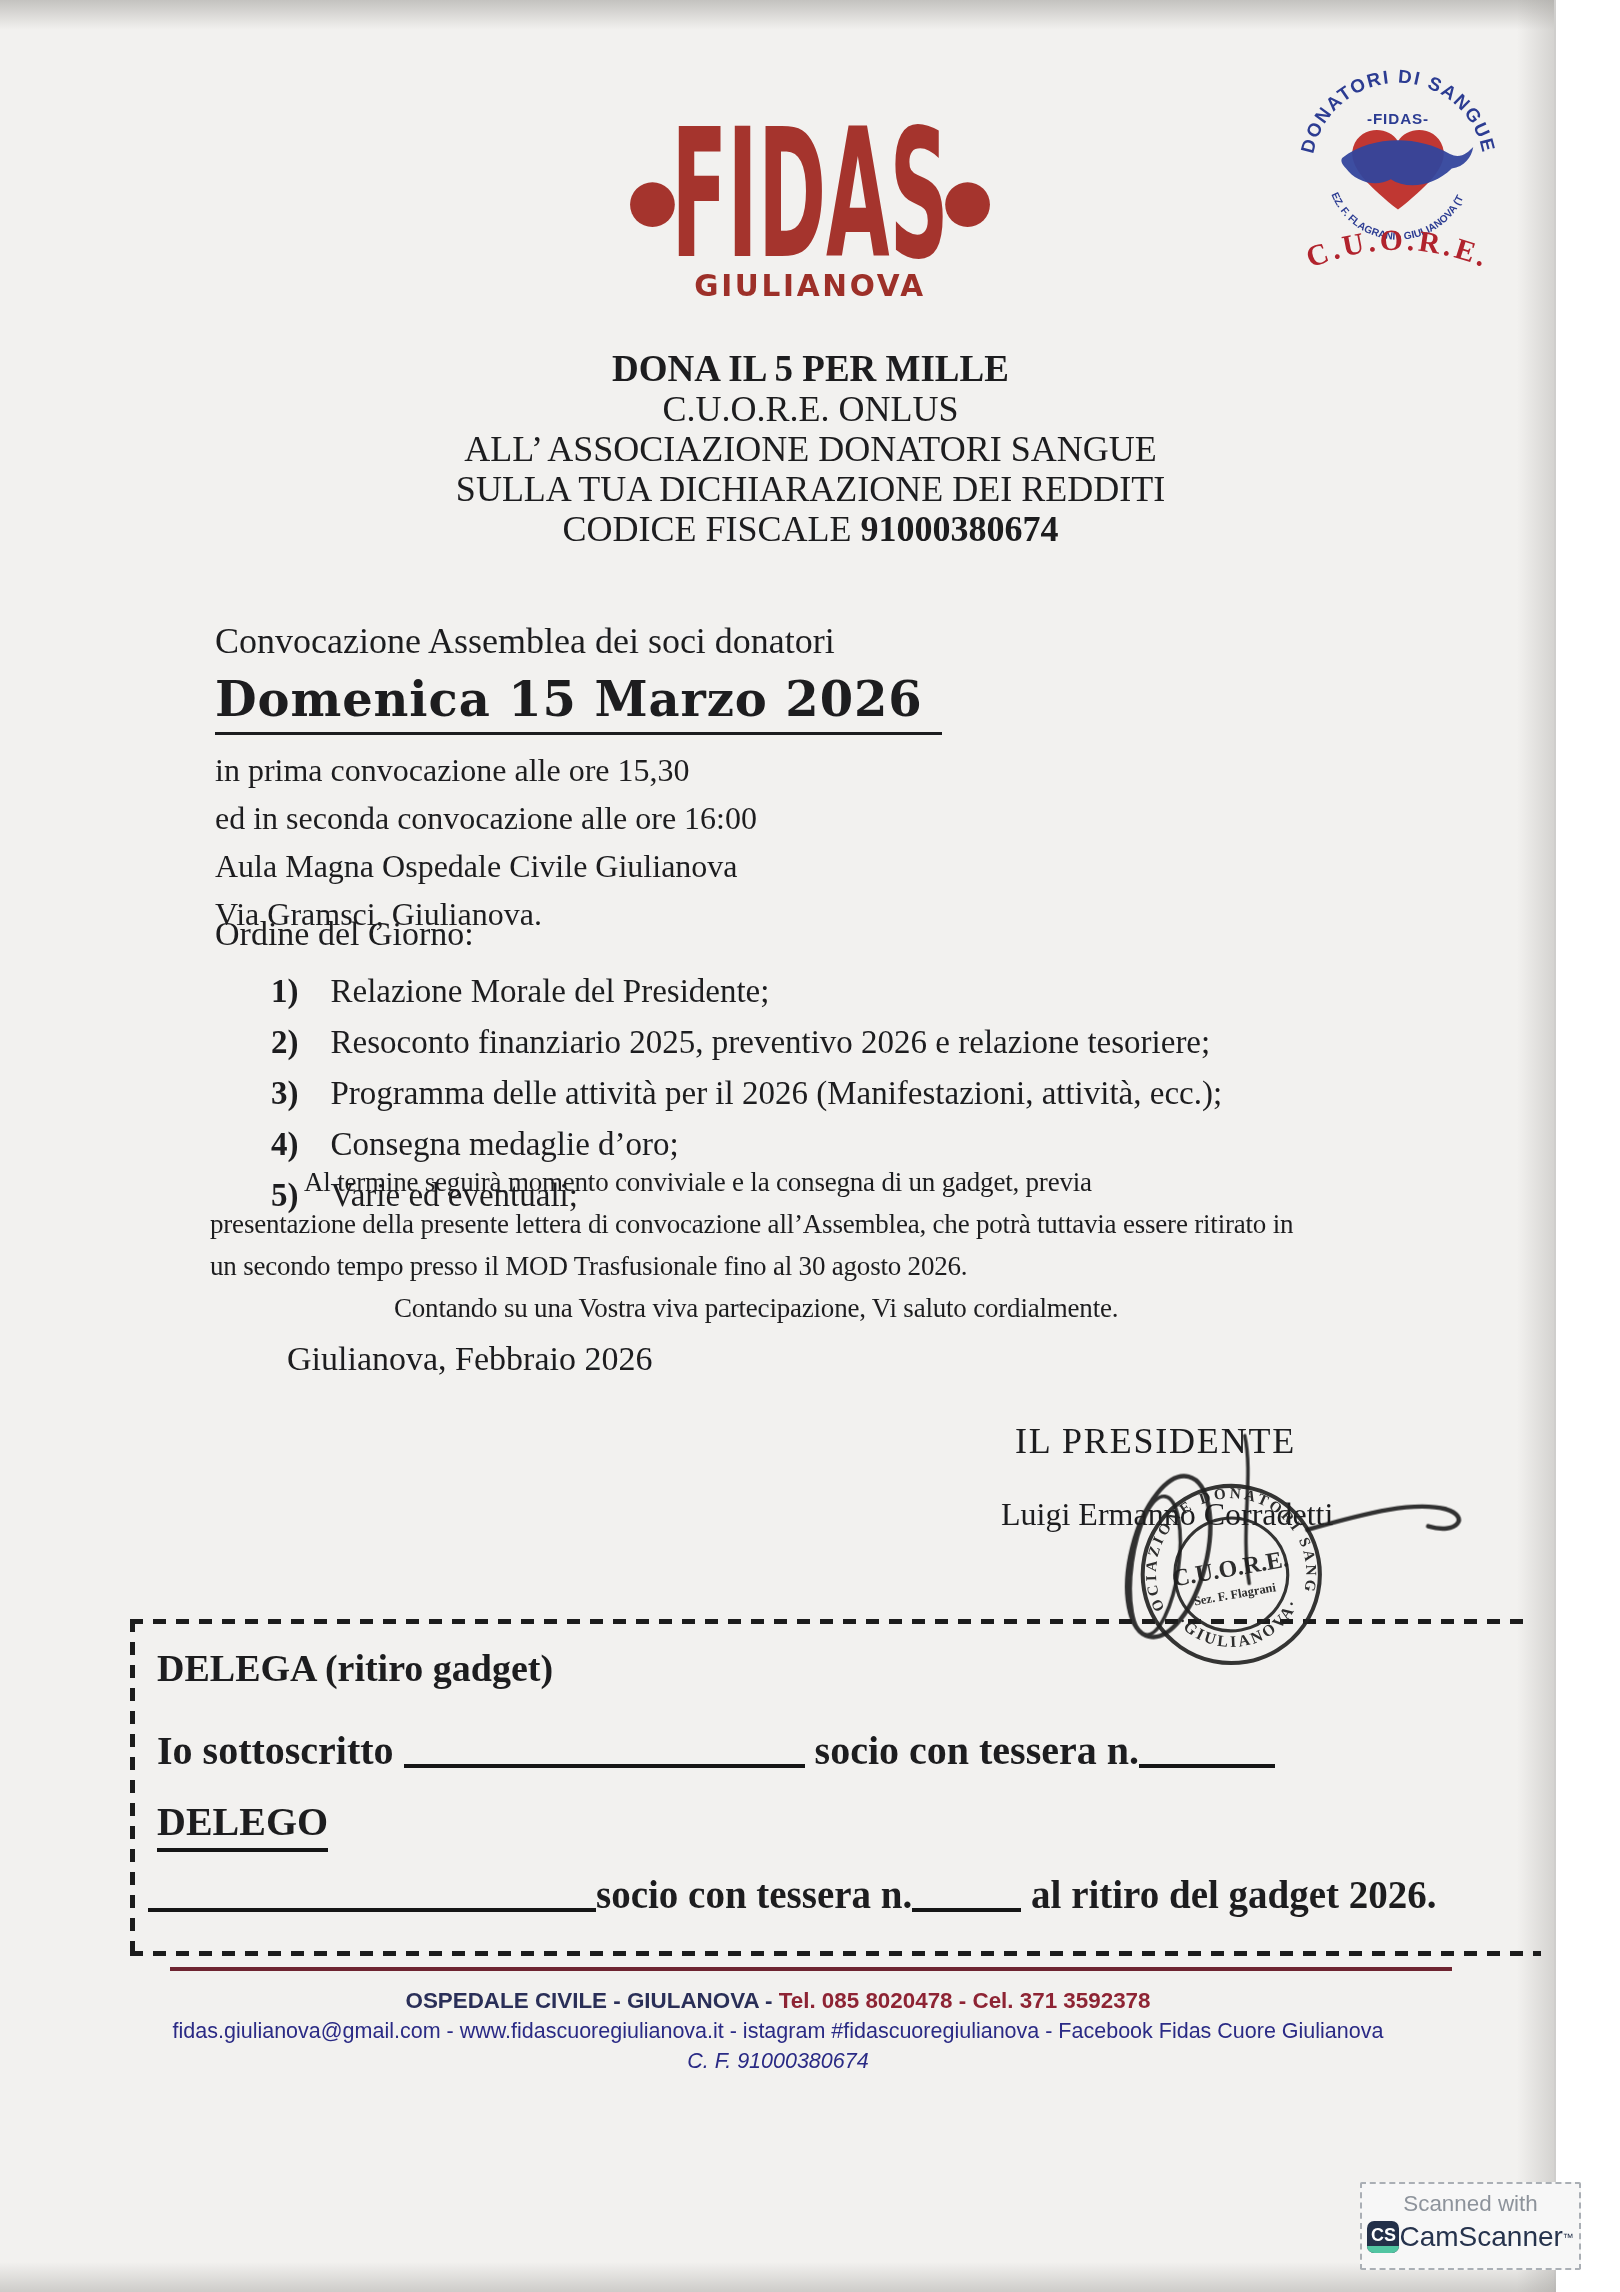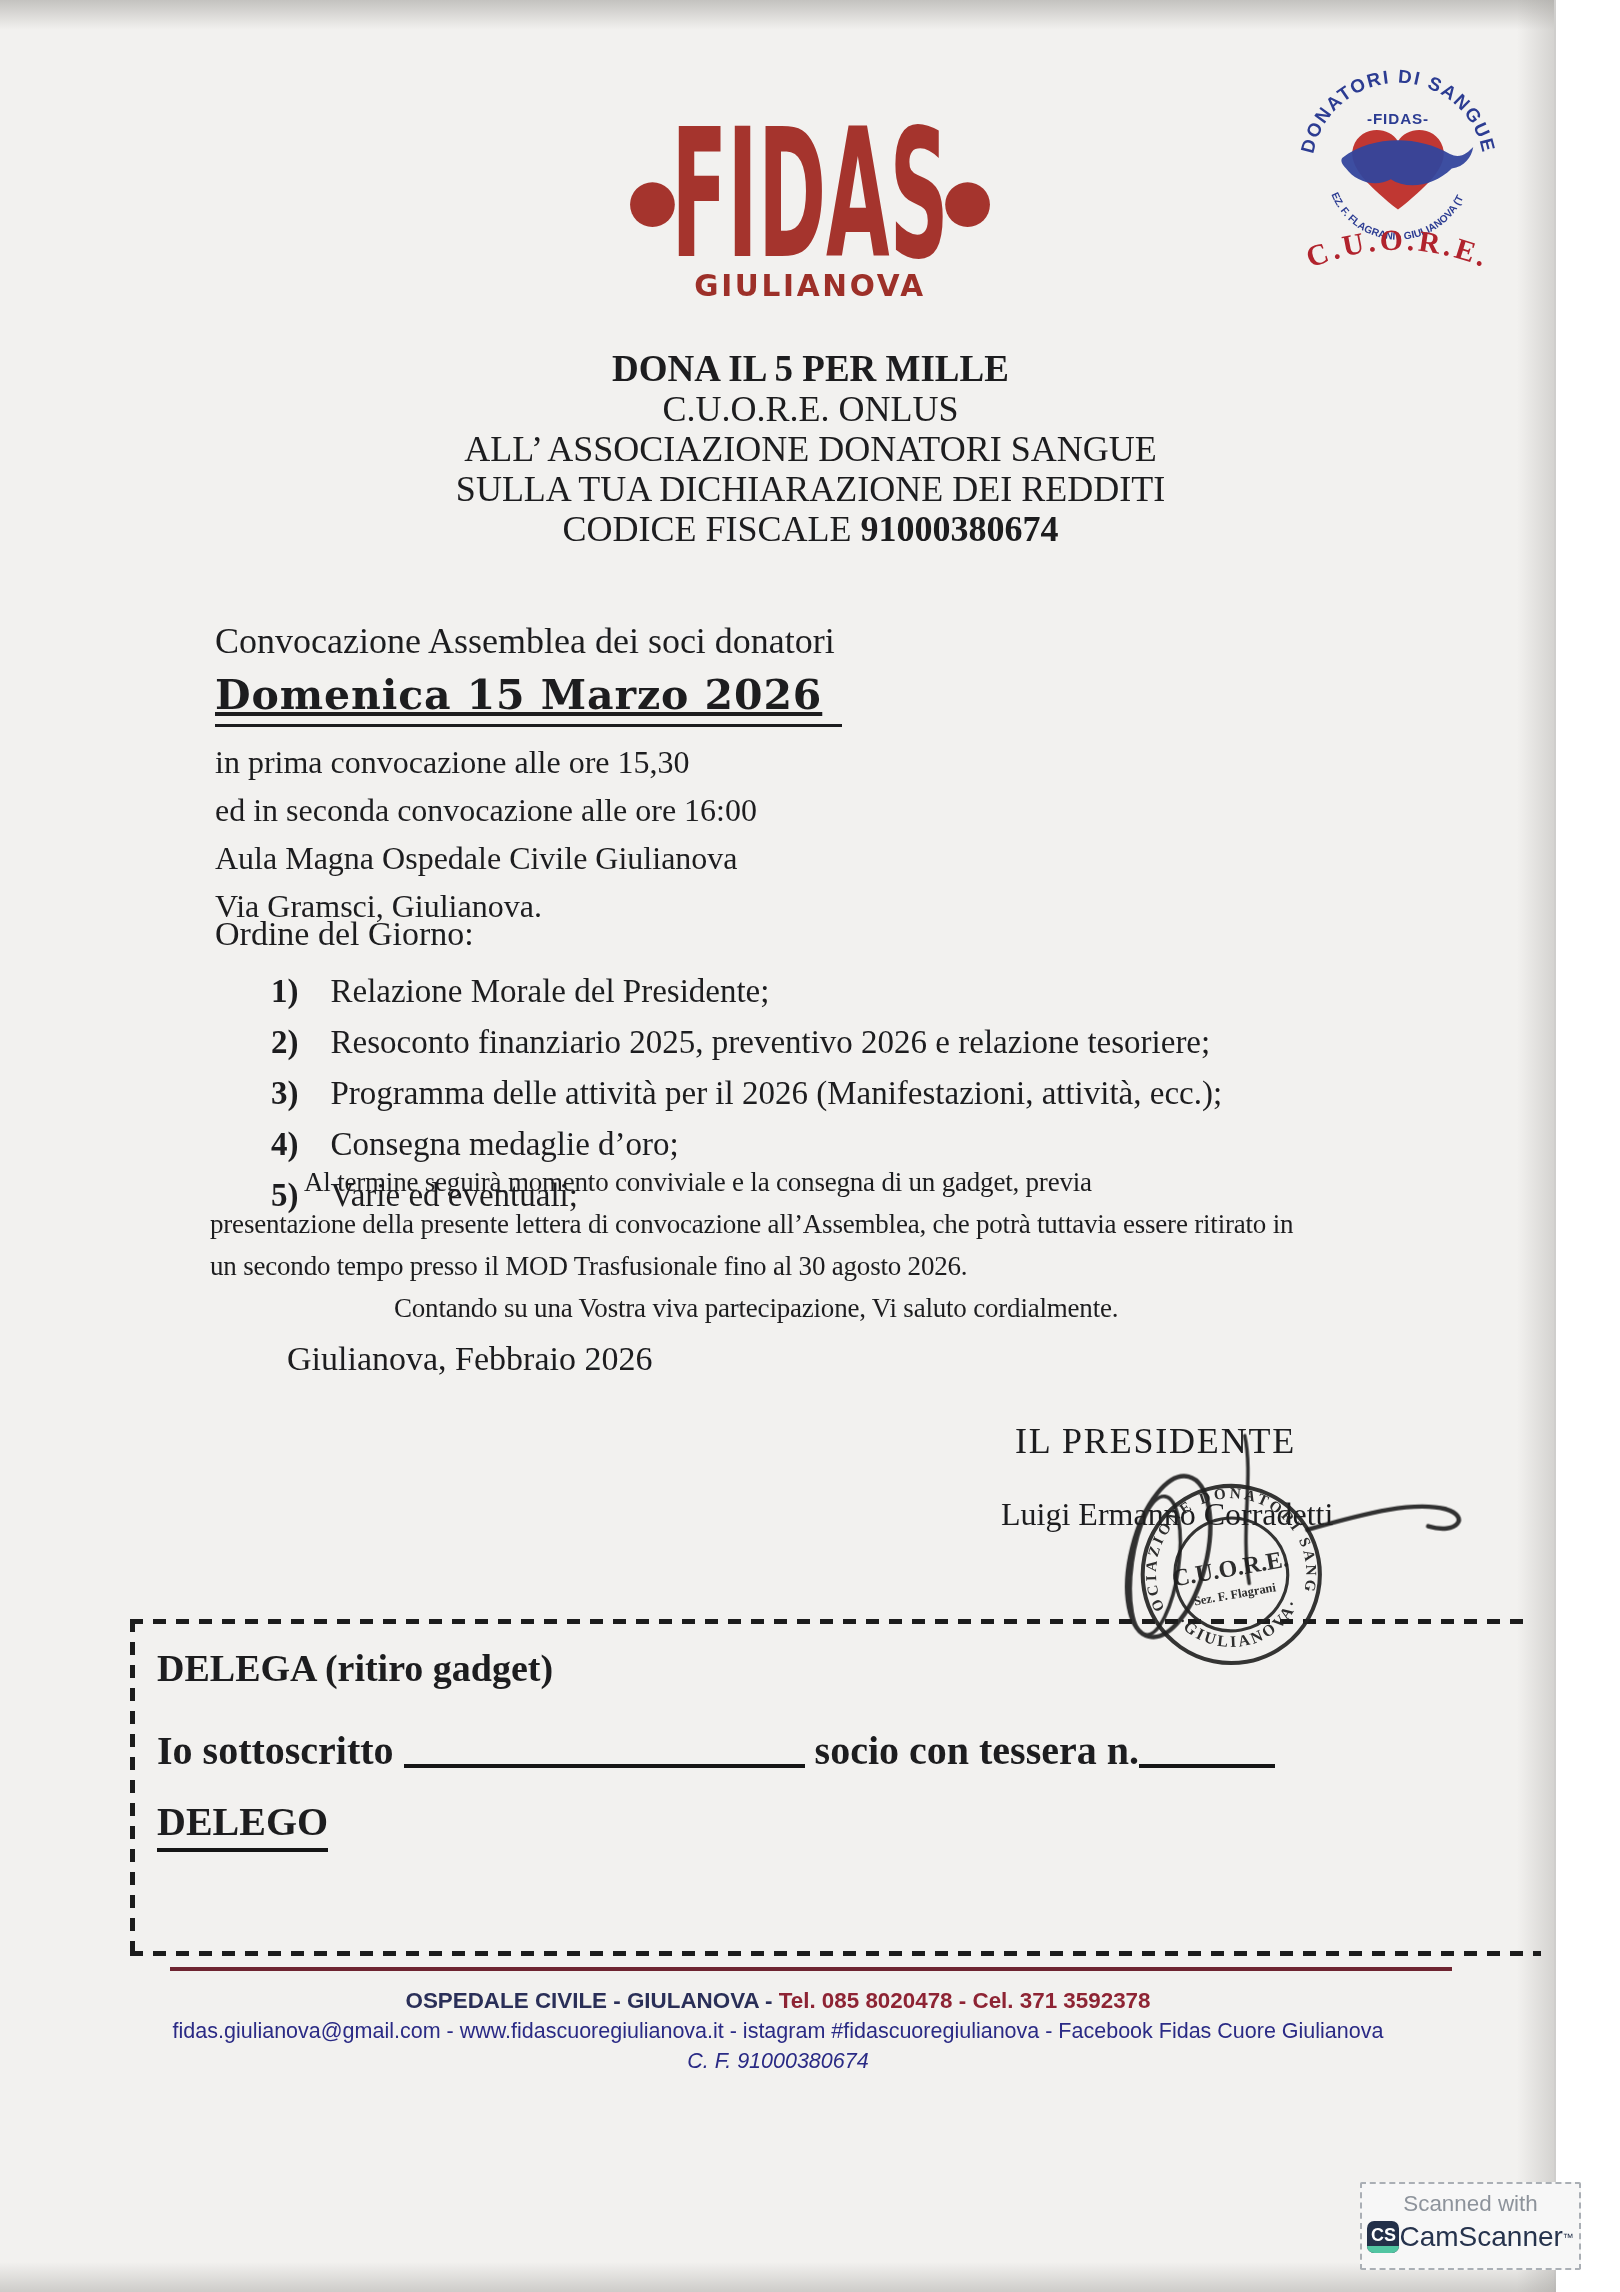--- a/index.html
+++ b/index.html
@@ -21,8 +21,8 @@
 
   .conv{left:215px;top:620px;}
   .conv-title{font-size:36px;margin-bottom:9px;}
-  .conv-date{display:inline-block;font-family:"DejaVu Serif",serif;font-weight:bold;font-size:41px;
-             letter-spacing:0.9px;border-bottom:3.6px solid #1d1d1f;padding:0 19.7px 5.4px 0;margin-bottom:10.7px;text-decoration:underline;}
+  .conv-date{display:inline-block;font-family:"DejaVu Serif",serif;font-weight:bold;font-size:48px;
+             letter-spacing:0.9px;border-bottom:3.6px solid #1d1d1f;padding:0 19.7px 5.4px 0;margin-bottom:10.7px;}
   .conv-line{font-size:32px;line-height:48px;}
 
   .agenda{left:215px;top:915px;}

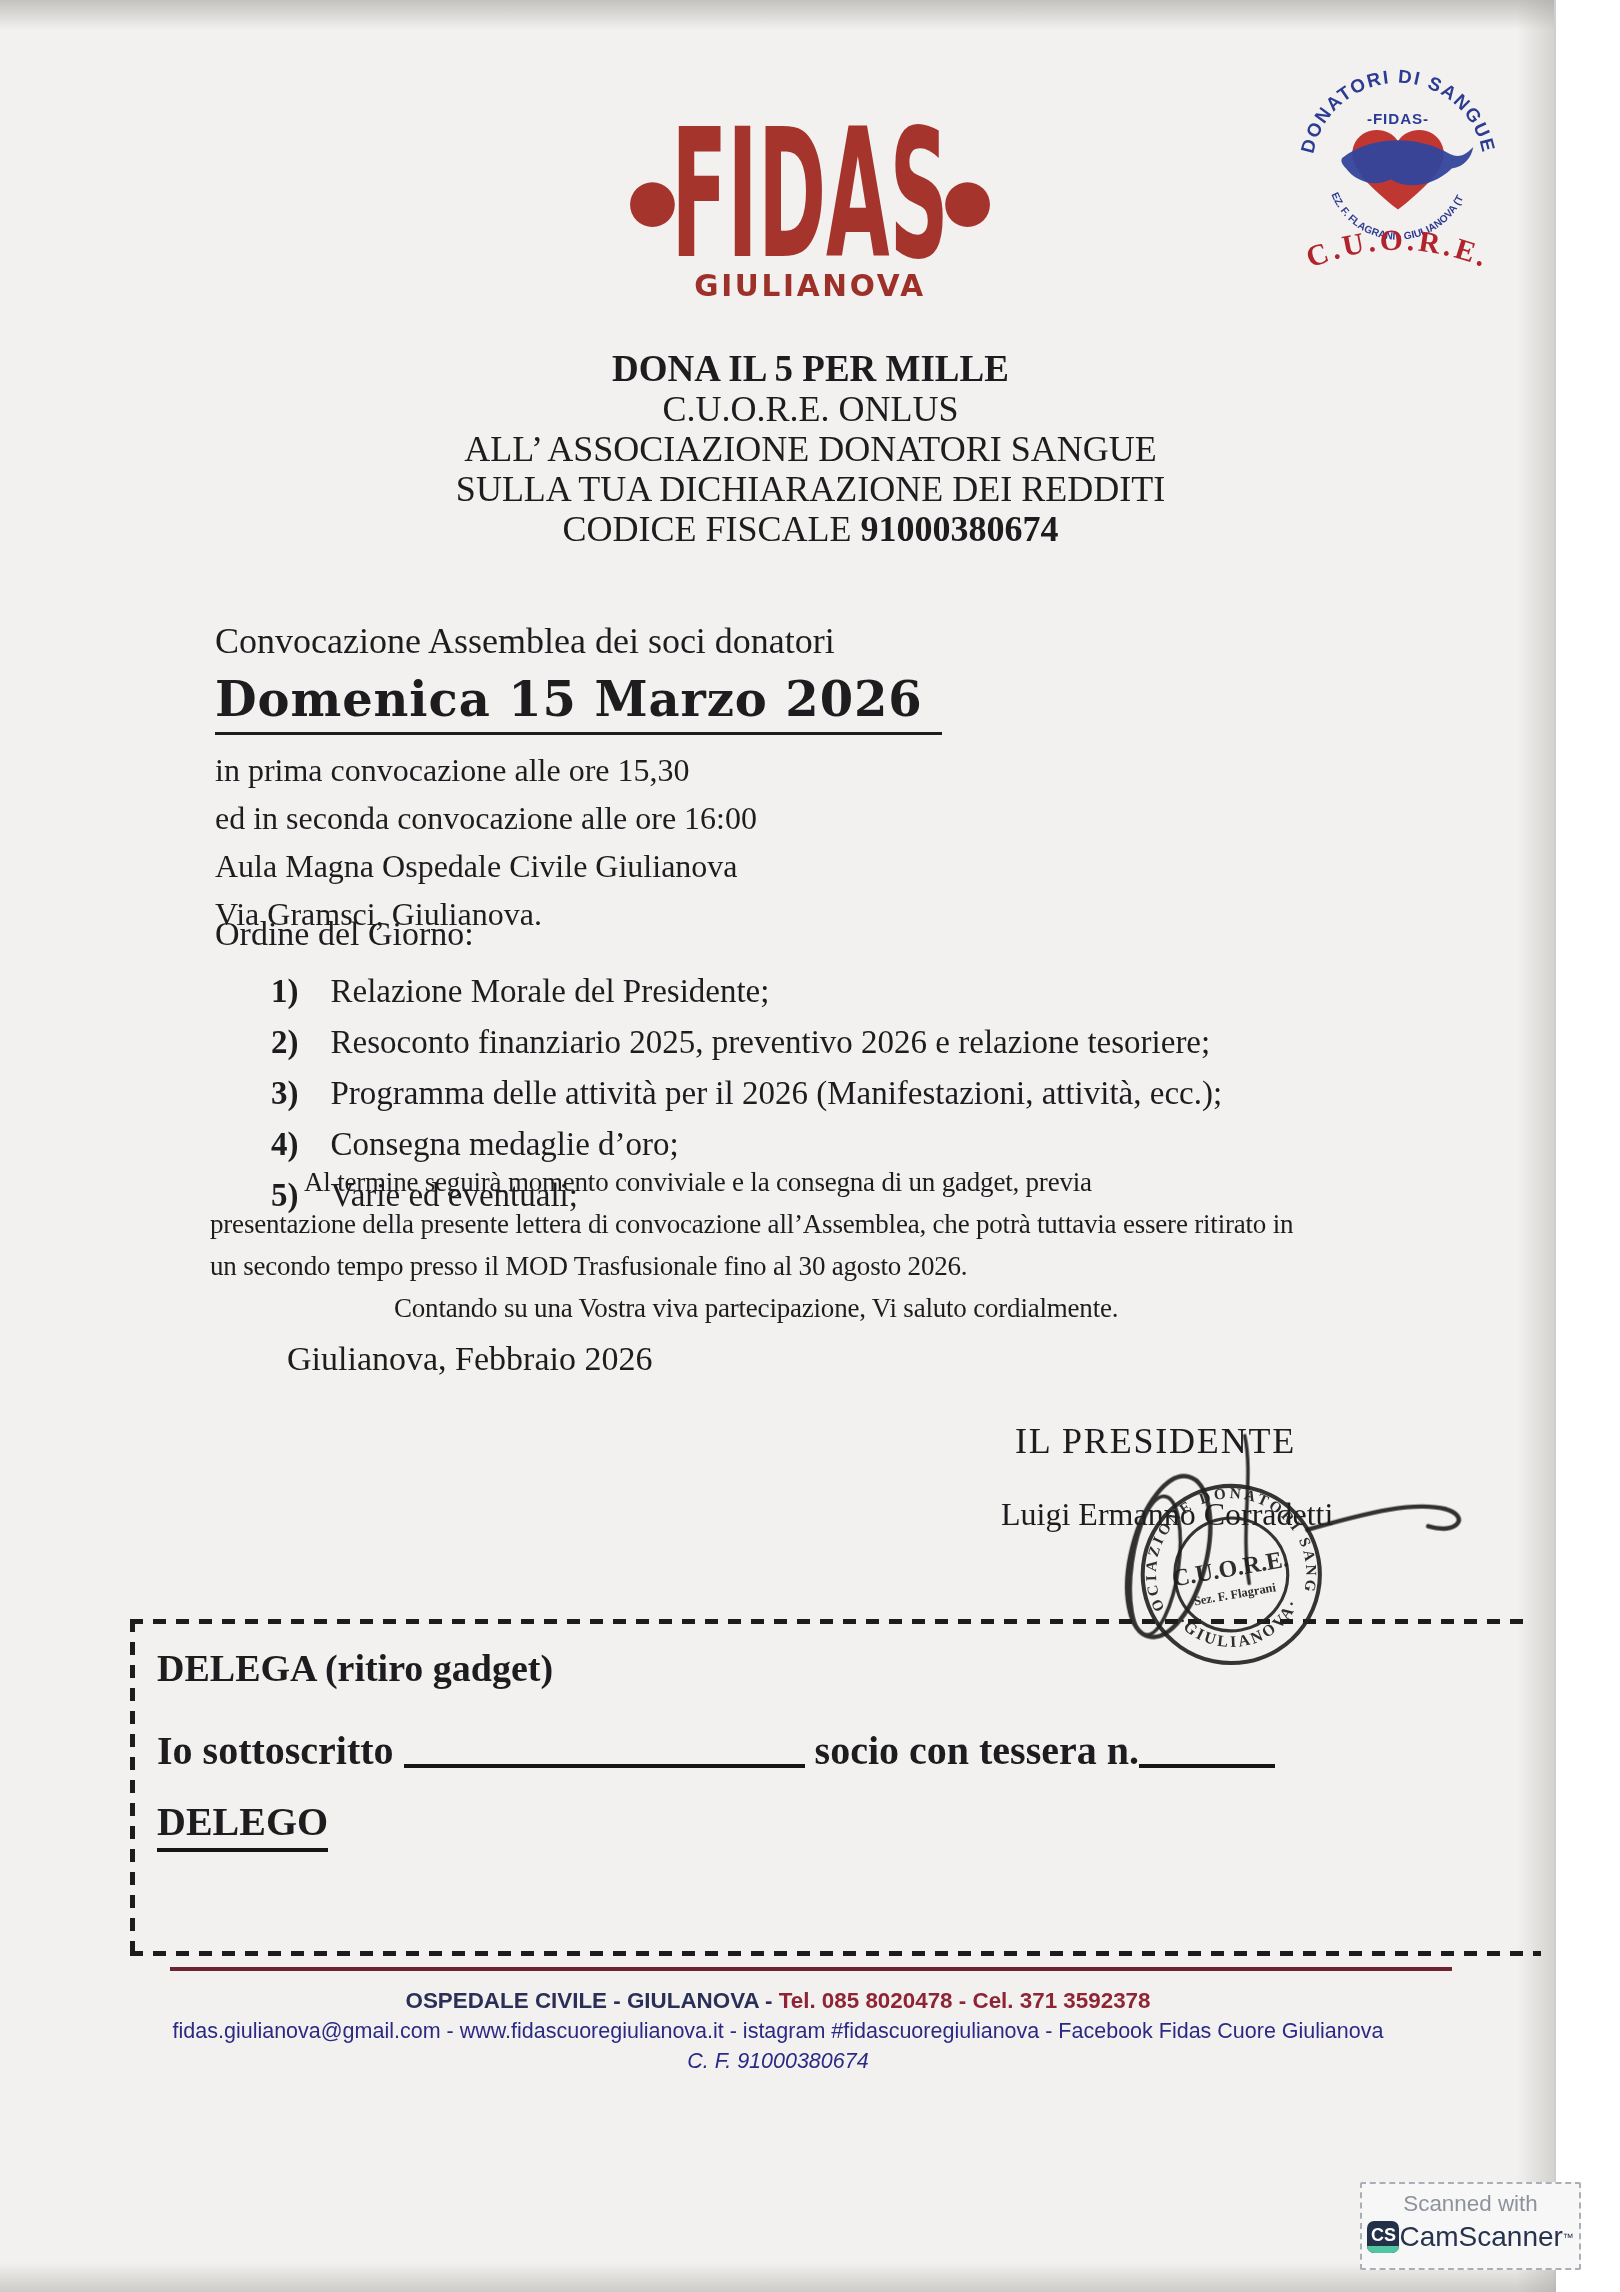--- a/index.html
+++ b/index.html
@@ -196,6 +196,10 @@
 
   <div class="abs delego">DELEGO</div>
 
+  <div class="abs delega-row3">
+    <span class="blank" style="width:448px;"></span><span>socio con  tessera n.</span><span class="blank" style="width:109px;"></span>
+    <span>al ritiro del gadget 2026.</span>
+  </div>
 
   <div class="abs rule-red"></div>
   <div class="abs footer-line f1">

